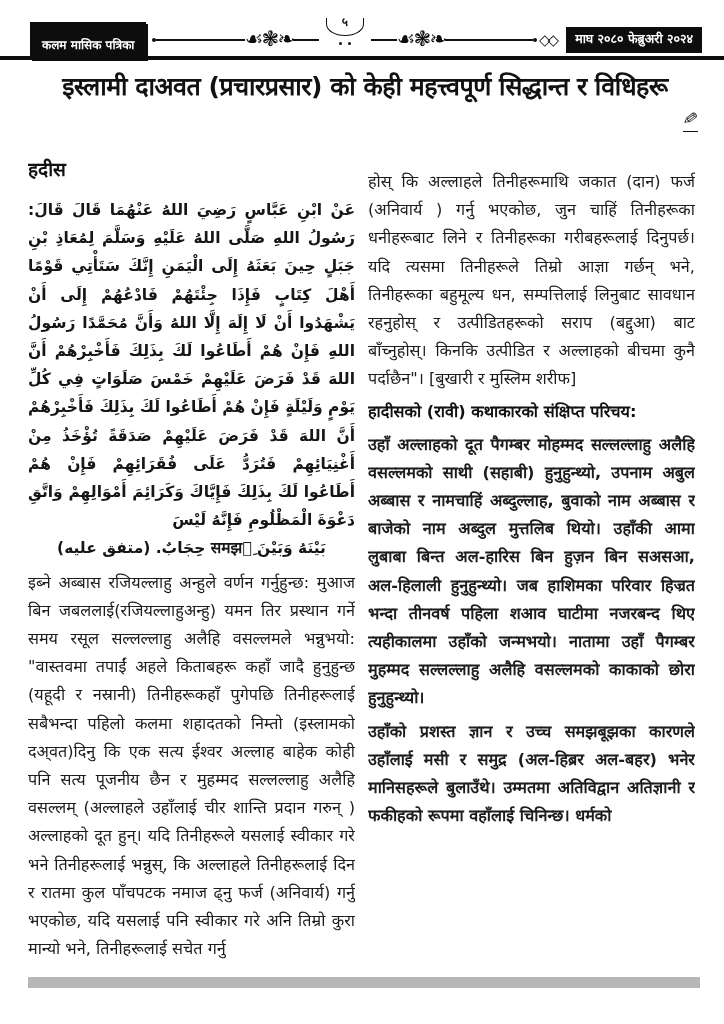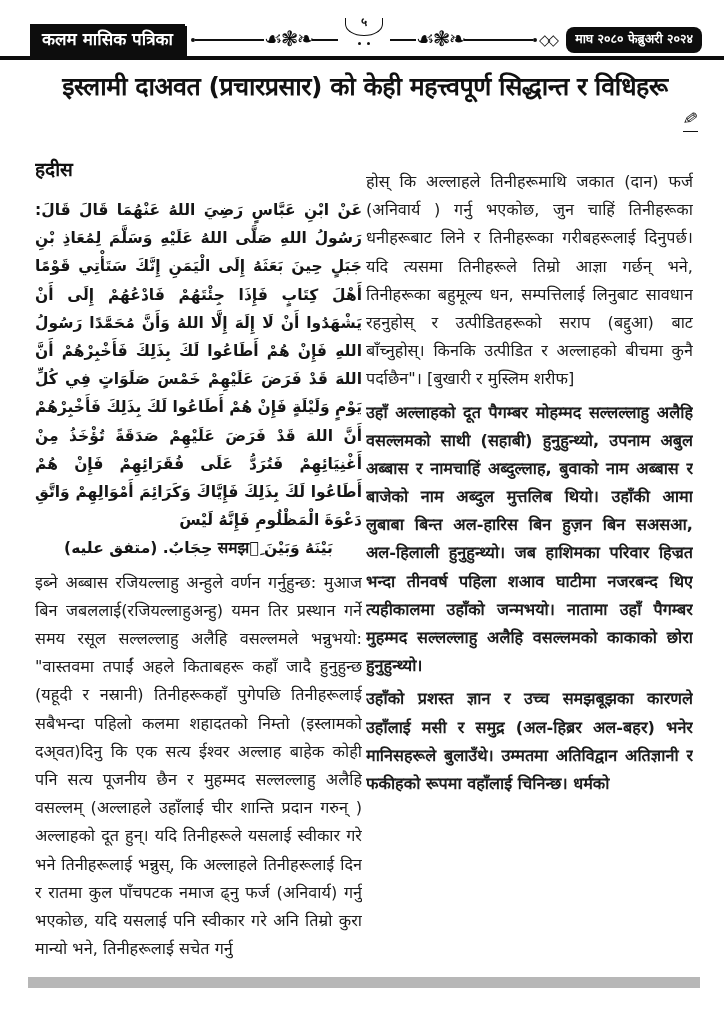--- a/index.html
+++ b/index.html
@@ -27,7 +27,7 @@
     line-height: 1;
   }
   .badge.left {
-    font-size: 17px; padding: 7px 12px 8px;
+    font-size: 12px; padding: 17px 12px 8px;
     box-shadow: 2px 2px 0 #0d0d0d;
   }
   .badge.right {

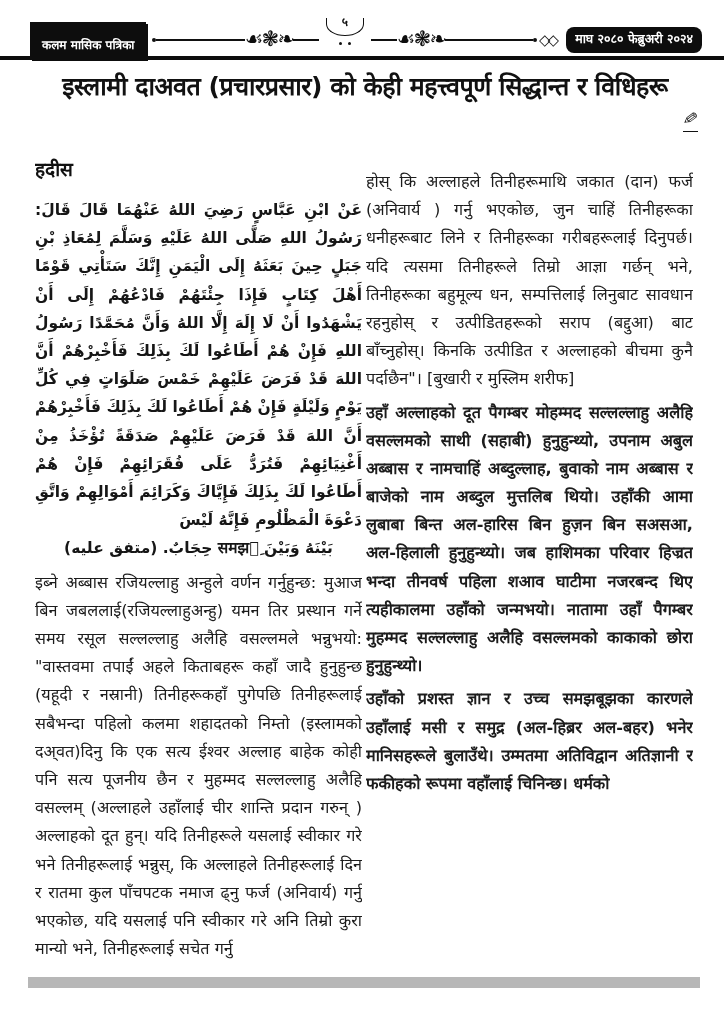--- a/index.html
+++ b/index.html
@@ -32,7 +32,7 @@
   }
   .badge.right {
     font-size: 12.5px; padding: 6px 9px 7px;
-    border-radius: 8px;
+    border-radius: 0;
   }
   .orn-strip {
     flex: 1; display: flex; align-items: center;

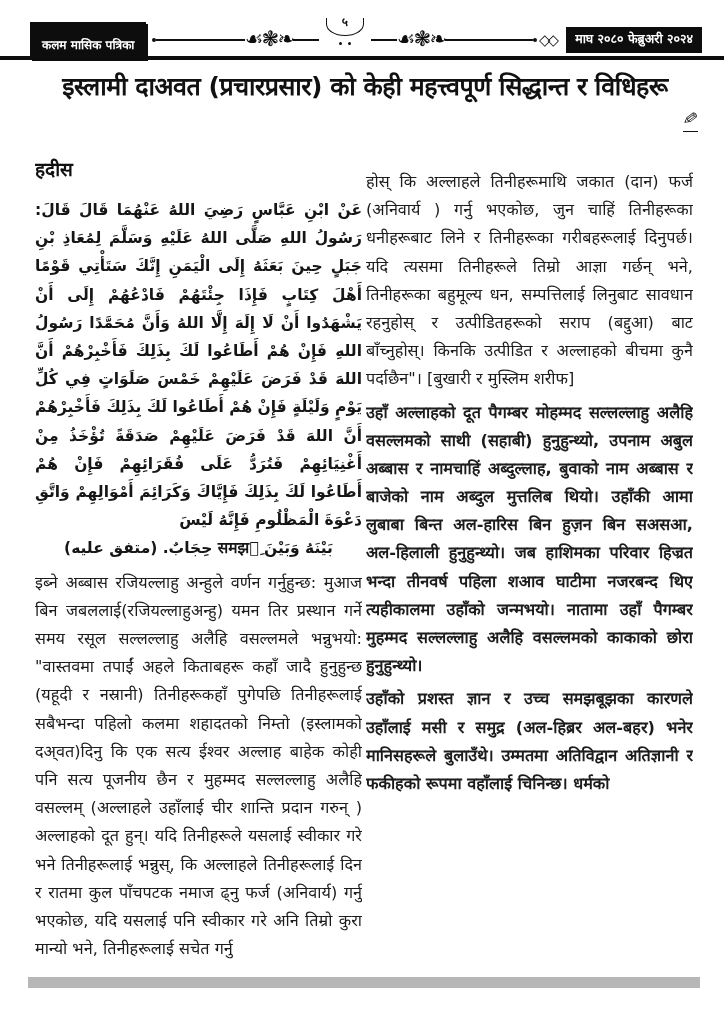--- a/index.html
+++ b/index.html
@@ -92,9 +92,8 @@
   .columns {
     position: absolute; top: 152px; left: 28px;
     width: 672px; height: 818px;
-    display: flex; gap: 4px;
+    display: flex; gap: 13px;
     overflow: hidden;
-    justify-content: center;
   }
   .col { width: 327px; overflow: hidden; }
   .col.right-col { padding-top: 16px; }

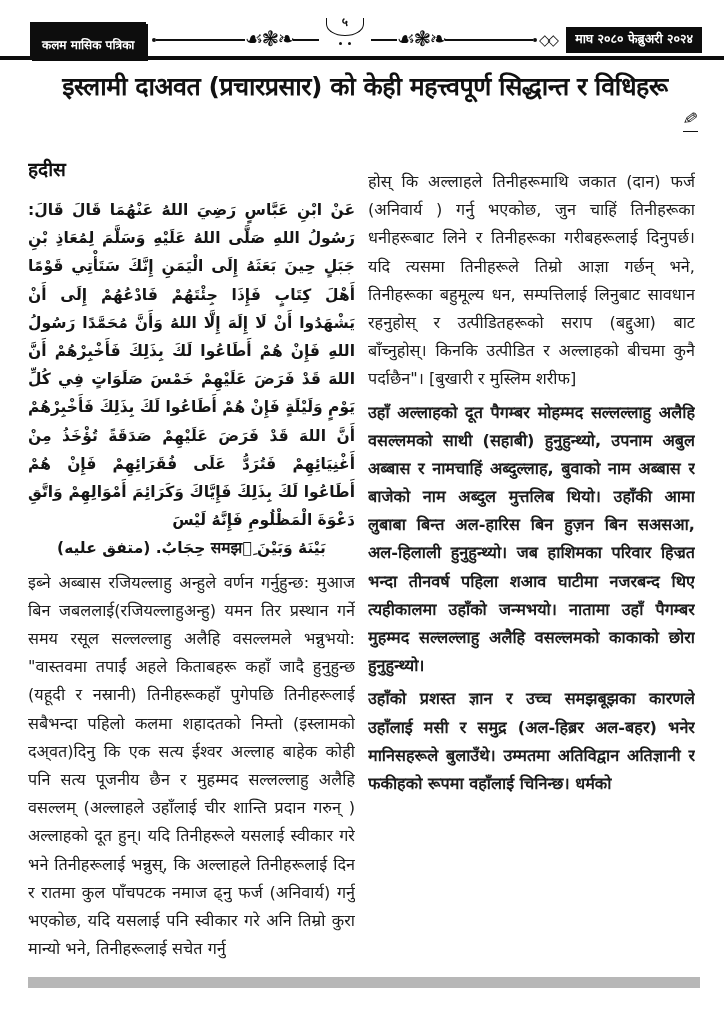--- a/index.html
+++ b/index.html
@@ -180,6 +180,7 @@
 
     <section class="col right-col">
       <p class="body-par">होस् कि अल्लाहले तिनीहरूमाथि जकात (दान) फर्ज (अनिवार्य ) गर्नु भएकोछ, जुन चाहिं तिनीहरूका धनीहरूबाट लिने र तिनीहरूका गरीबहरूलाई दिनुपर्छ। यदि त्यसमा तिनीहरूले तिम्रो आज्ञा गर्छन् भने, तिनीहरूका बहुमूल्य धन, सम्पत्तिलाई लिनुबाट सावधान रहनुहोस् र उत्पीडितहरूको सराप (बद्दुआ) बाट बाँच्नुहोस्। किनकि उत्पीडित र अल्लाहको बीचमा कुनै पर्दाछैन"। [बुखारी र मुस्लिम शरीफ]</p>
+      <h3 class="section-heading">हादीसको (रावी) कथाकारको संक्षिप्त परिचय:</h3>
       <p class="body-par mt">उहाँ अल्लाहको दूत पैगम्बर मोहम्मद सल्लल्लाहु अलैहि वसल्लमको साथी (सहाबी) हुनुहुन्थ्यो, उपनाम अबुल अब्बास र नामचाहिं अब्दुल्लाह, बुवाको नाम अब्बास र बाजेको नाम अब्दुल मुत्तलिब थियो। उहाँकी आमा लुबाबा बिन्त अल-हारिस बिन हुज़न बिन सअसआ, अल-हिलाली हुनुहुन्थ्यो। जब हाशिमका परिवार हिज्रत भन्दा तीनवर्ष पहिला शआव घाटीमा नजरबन्द थिए त्यहीकालमा उहाँको जन्मभयो। नातामा उहाँ पैगम्बर मुहम्मद सल्लल्लाहु अलैहि वसल्लमको काकाको छोरा हुनुहुन्थ्यो।</p>
       <p class="body-par mt">उहाँको प्रशस्त ज्ञान र उच्च समझबूझका कारणले उहाँलाई मसी र समुद्र (अल-हिब्रर अल-बहर) भनेर मानिसहरूले बुलाउँथे। उम्मतमा अतिविद्वान अतिज्ञानी र फकीहको रूपमा वहाँलाई चिनिन्छ। धर्मको</p>
     </section>

